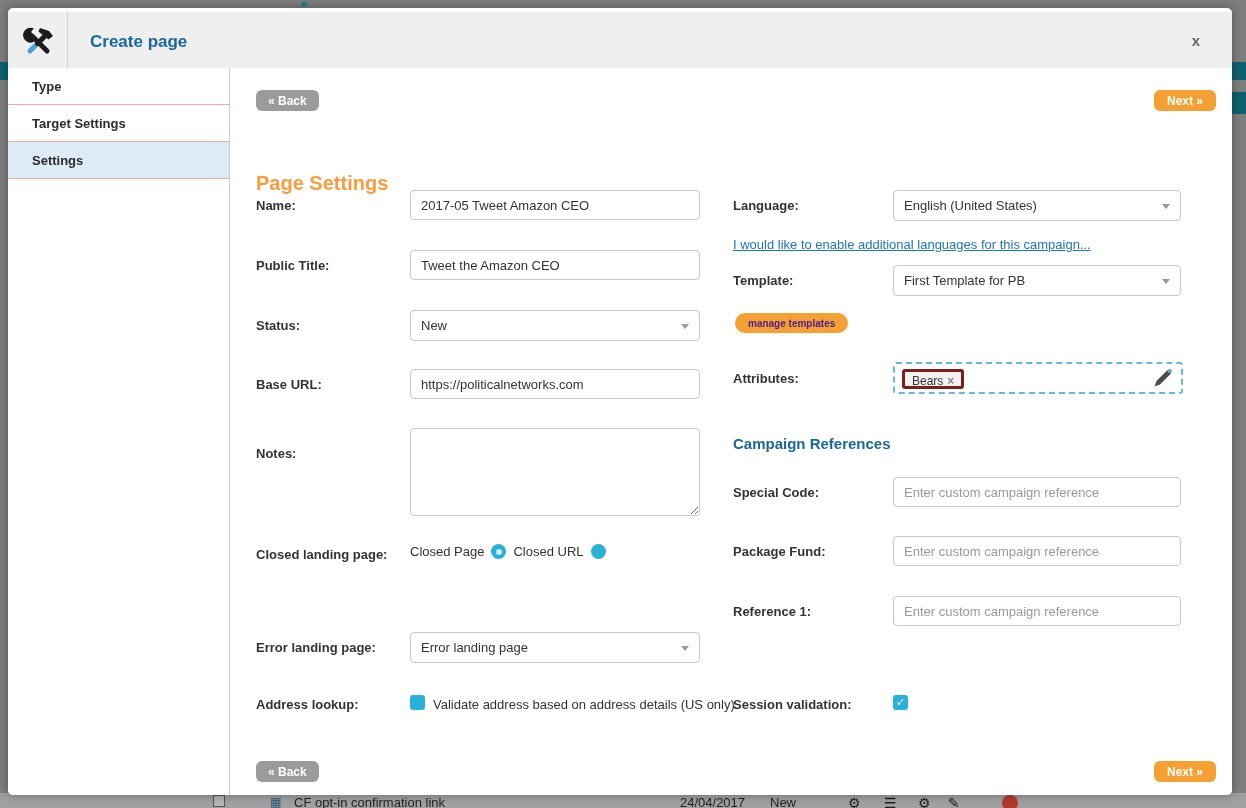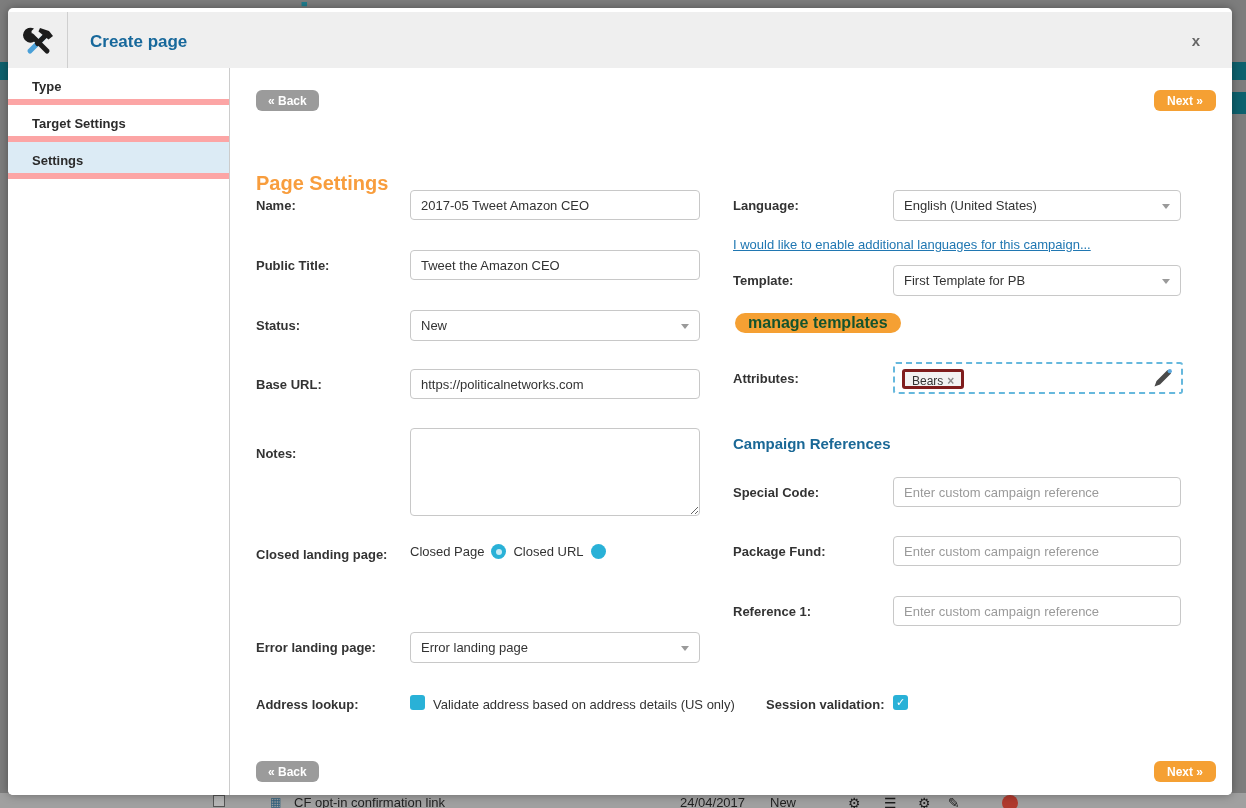--- a/index.html
+++ b/index.html
@@ -37,7 +37,7 @@
   .sidebar { position:absolute; left:0; top:60px; width:222px; bottom:0; background:#fff;
              border-right:1px solid #ccc; }
   .sb-item { height:37px; line-height:37px; padding-left:24px; font-size:13px; font-weight:bold; color:#2b2b2b;
-             border-bottom:6px solid #fca5a5; cursor:pointer; }
+             border-bottom:1px solid #fca5a5; cursor:pointer; }
   .sb-item.active { background:#dcebf5; }
 
   .content { position:absolute; left:222px; top:60px; right:0; bottom:0; background:#fff; }

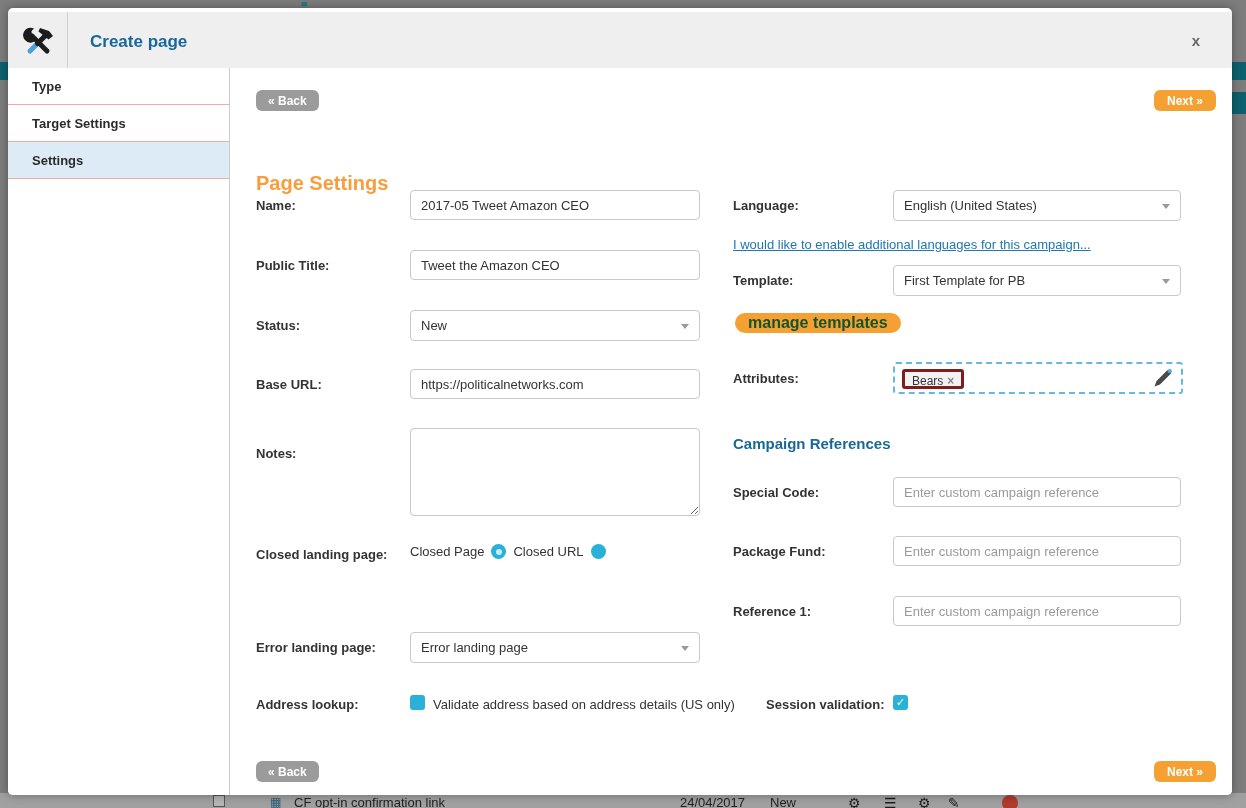--- a/index.html
+++ b/index.html
@@ -74,8 +74,8 @@
   .attr-tag .x { color:#888; font-weight:bold; margin-left:4px; cursor:pointer; }
   .pencil { position:absolute; right:8px; top:4px; cursor:pointer; }
 
-  .btn-pill { position:absolute; height:20px; background:#f5a033; border:none; border-radius:10px; color:#14532d;
-              font-family:inherit; font-size:16px; font-weight:bold; padding:0 13px; cursor:pointer; }
+  .btn-pill { position:absolute; height:20px; background:#f5a033; border:none; border-radius:10px; color:#4c1d95;
+              font-family:inherit; font-size:10px; font-weight:bold; padding:0 13px; cursor:pointer; }
 </style>
 </head>
 <body>

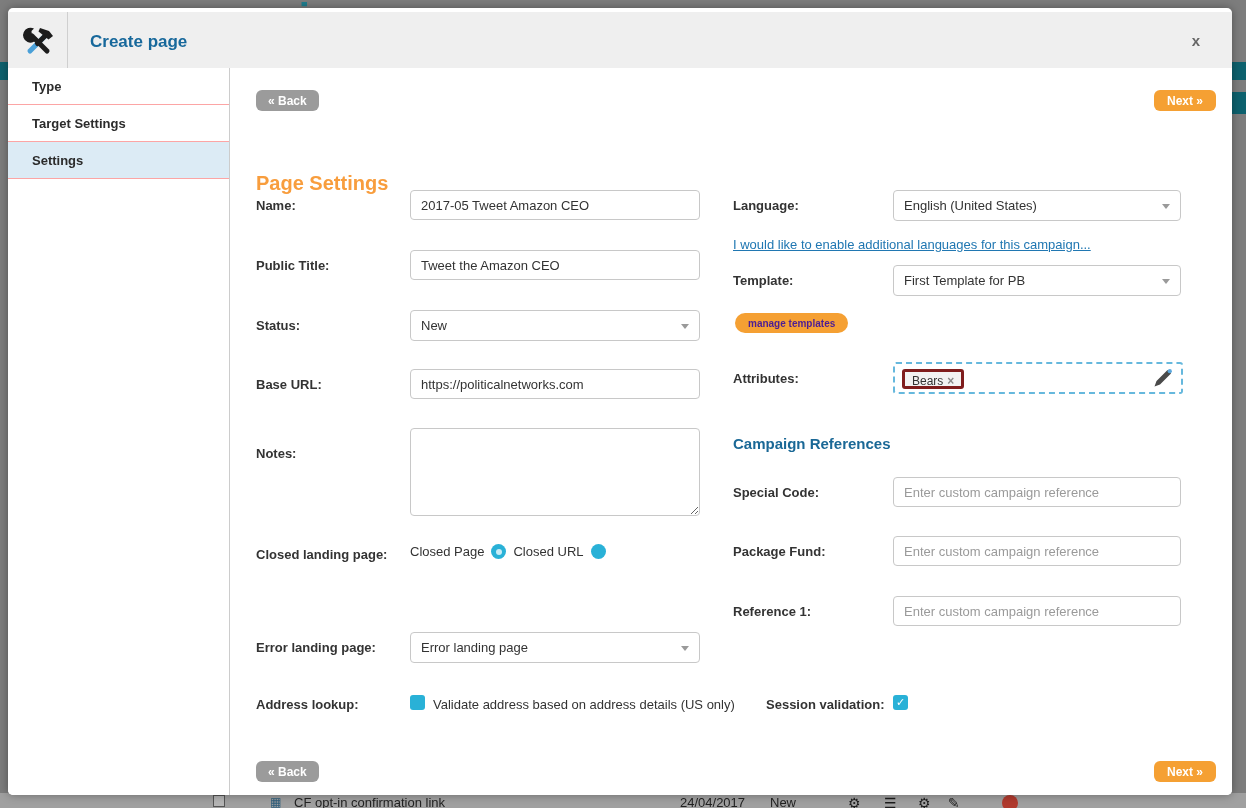--- a/index.html
+++ b/index.html
@@ -203,7 +203,7 @@
   <div class="lbl" style="left:725px; top:596px;">Reference 1:</div>
   <input class="tin" style="left: 885px; top: 588px; width: 288px;" placeholder="Enter custom campaign reference">
 
-  <div class="lbl" style="left:725px; top:689px;padding-left:33px;">Session validation:</div>
+  <div class="lbl" style="left:725px; top:689px;">Session validation:</div>
   <span class="cbx checked" style="left:885px; top:687px;">✓</span>
 
   <button class="btn-gray" style="left:248px; top:753px;">

